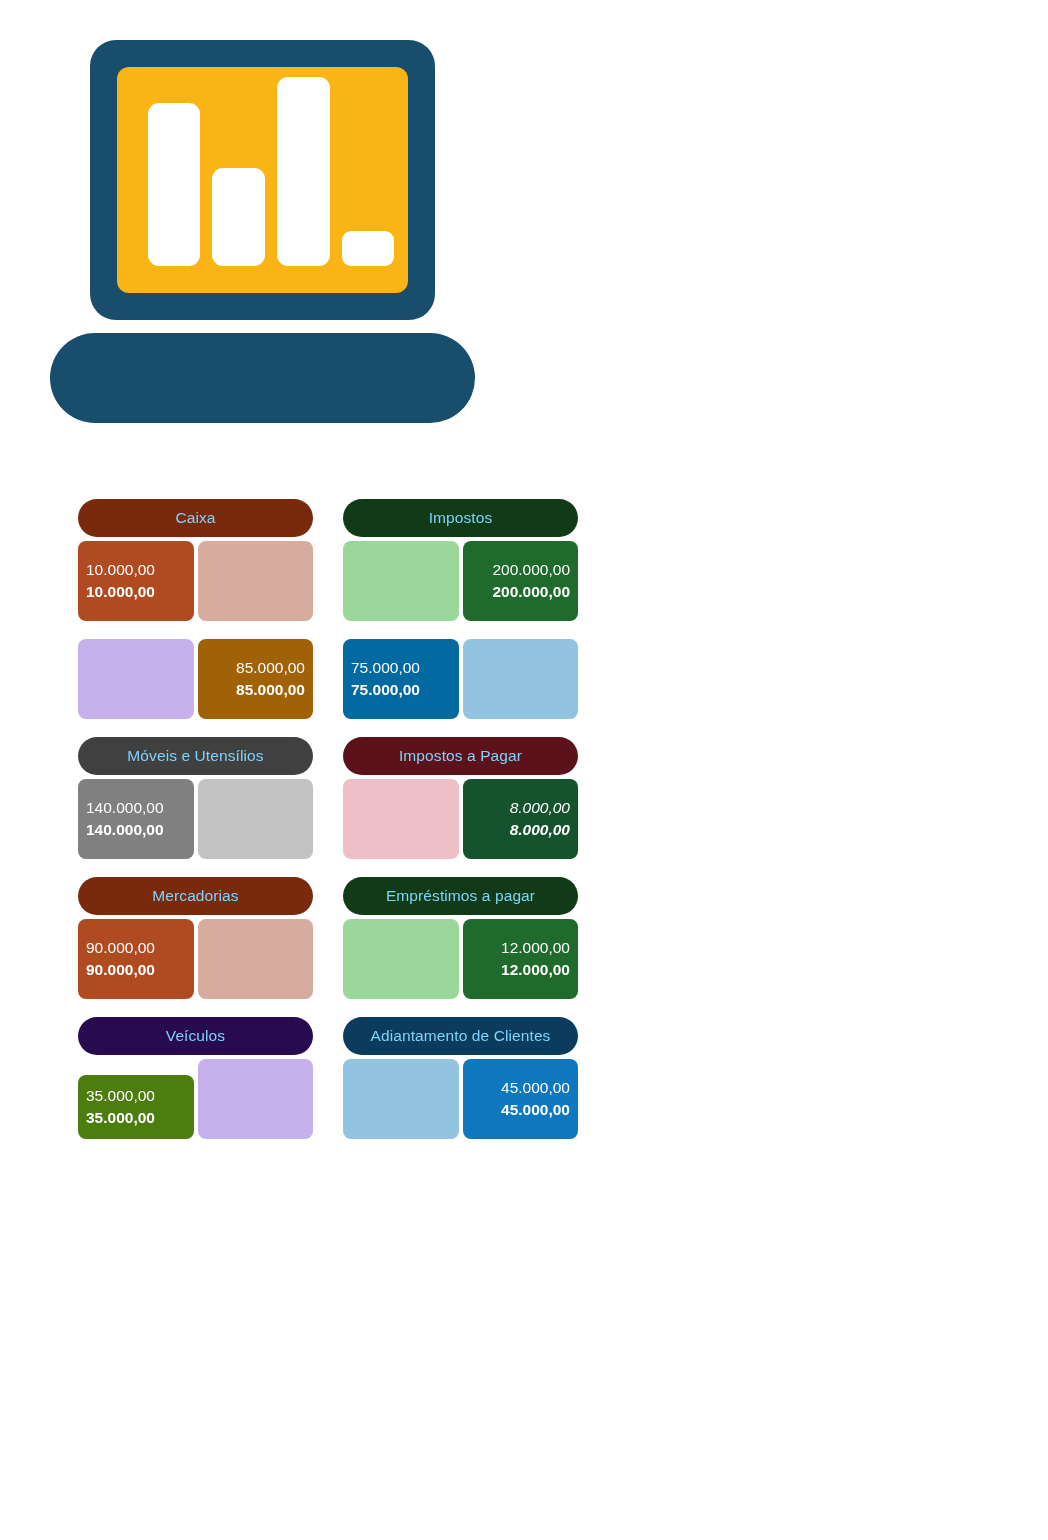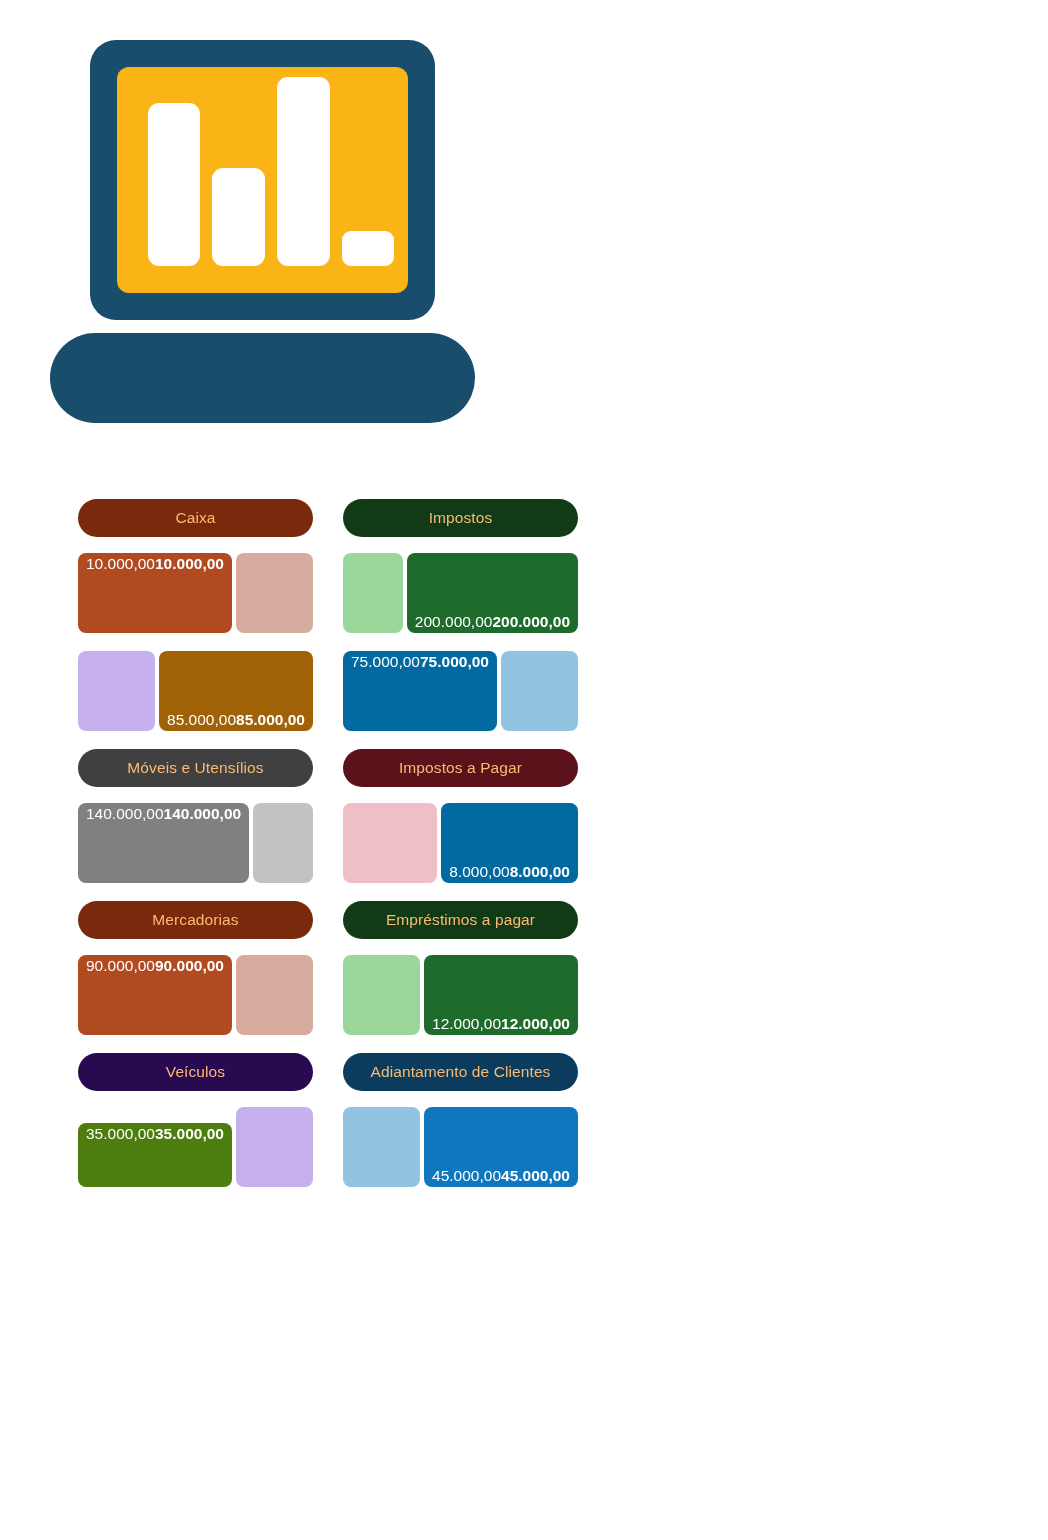--- a/index.html
+++ b/index.html
@@ -47,10 +47,10 @@
     display: flex;
     align-items: center;
     justify-content: center;
-    color: #fdba74;
+    color: #7dd3fc;
     font-size: 15.5px;
     letter-spacing: 0.1px;
-    margin-bottom: 16px;
+    margin-bottom: 4px;
     white-space: nowrap;
   }
   .t-body {

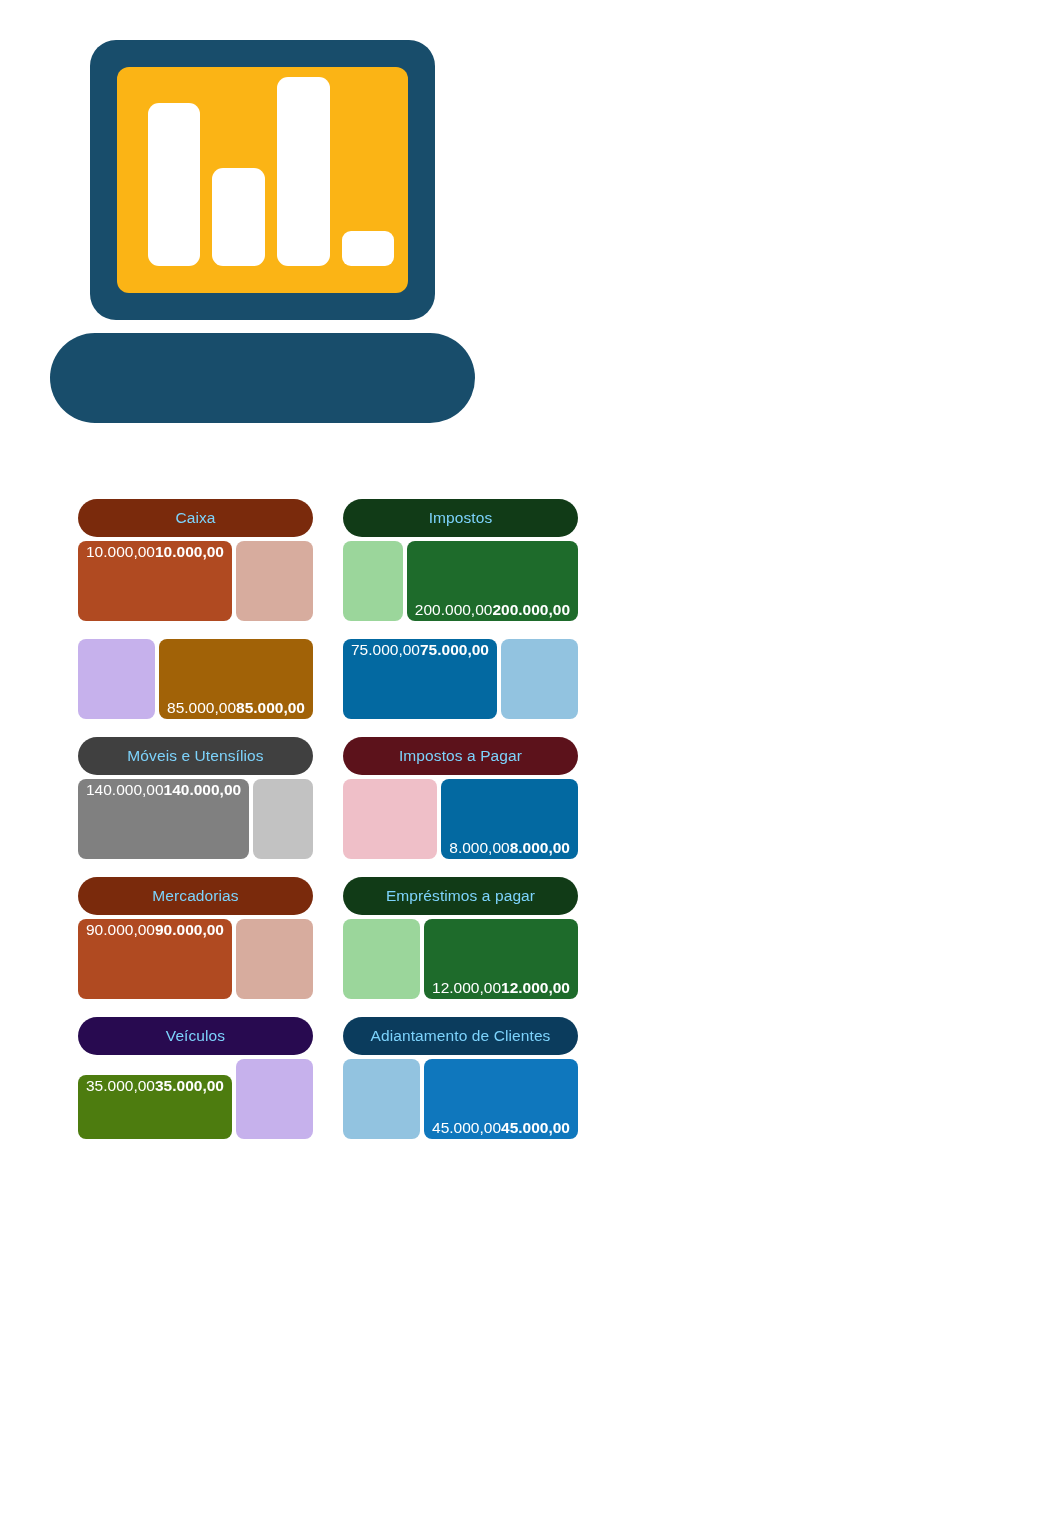--- a/index.html
+++ b/index.html
@@ -62,7 +62,7 @@
     flex: 1;
     border-radius: 8px;
     display: flex;
-    flex-direction: row;
+    flex-direction: column;
     align-items: flex-start;
     justify-content: center;
     padding: 0 8px;

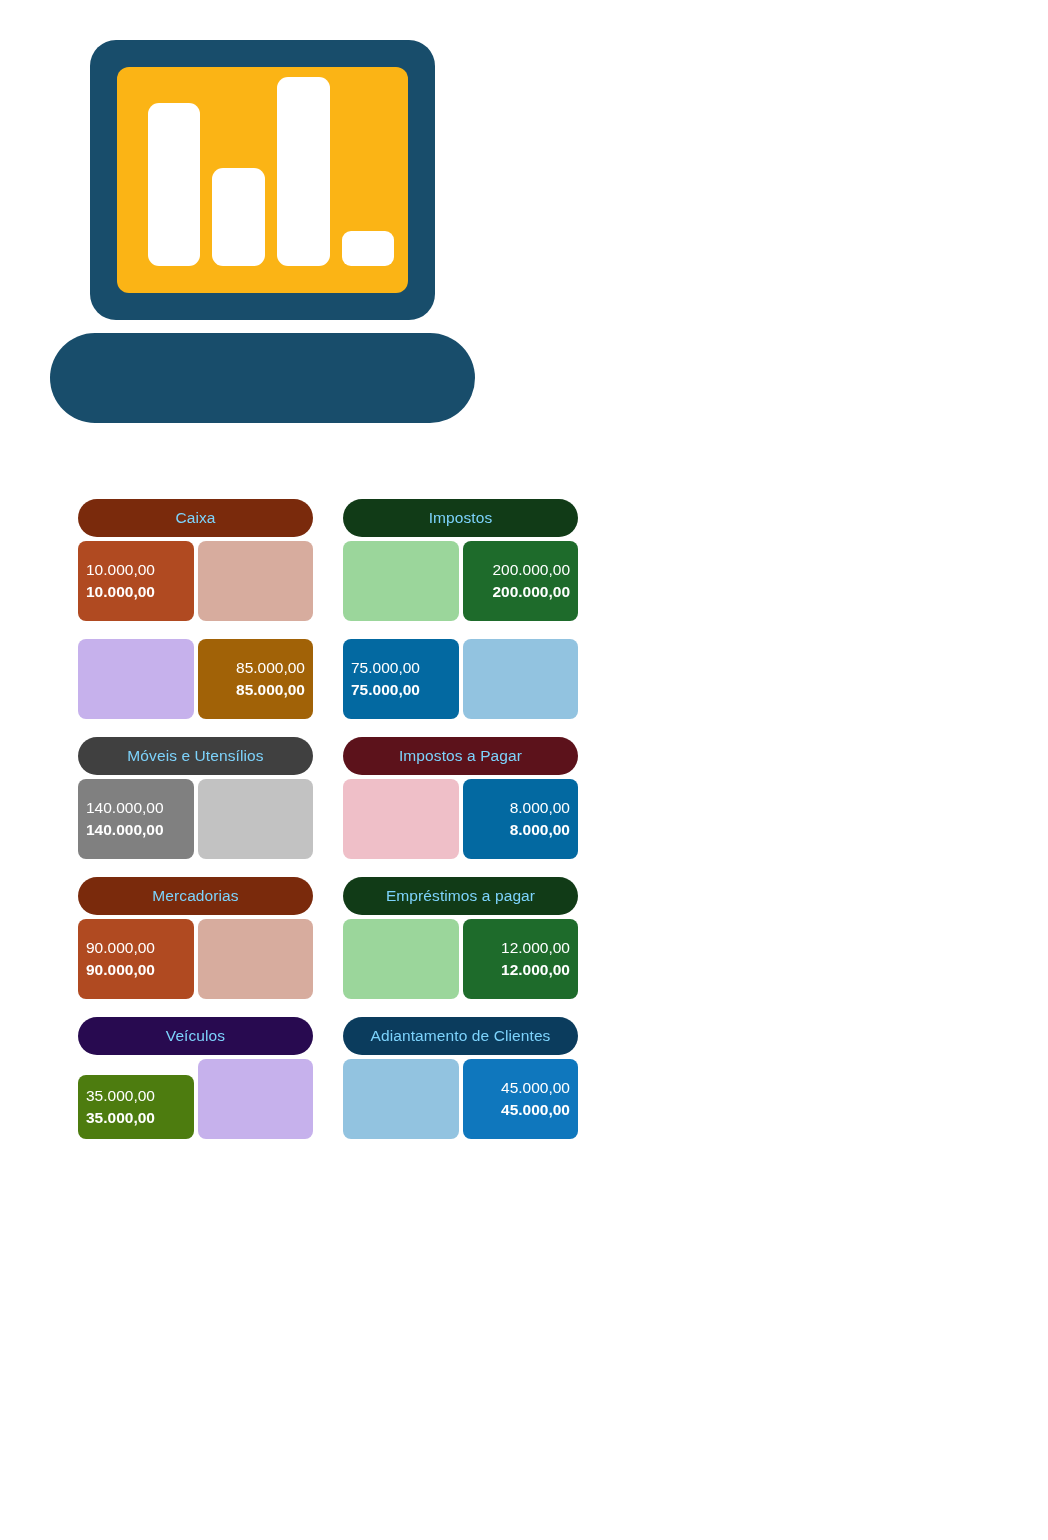--- a/index.html
+++ b/index.html
@@ -185,7 +185,7 @@
           
           
         </div>
-        <div class="t-side right" style="background: #0369a1;">
+        <div class="t-side right" style="background: #14532d; font-style: italic;">
           <span class="amt">8.000,00</span>
           <span class="amt total">8.000,00</span>
         </div>

